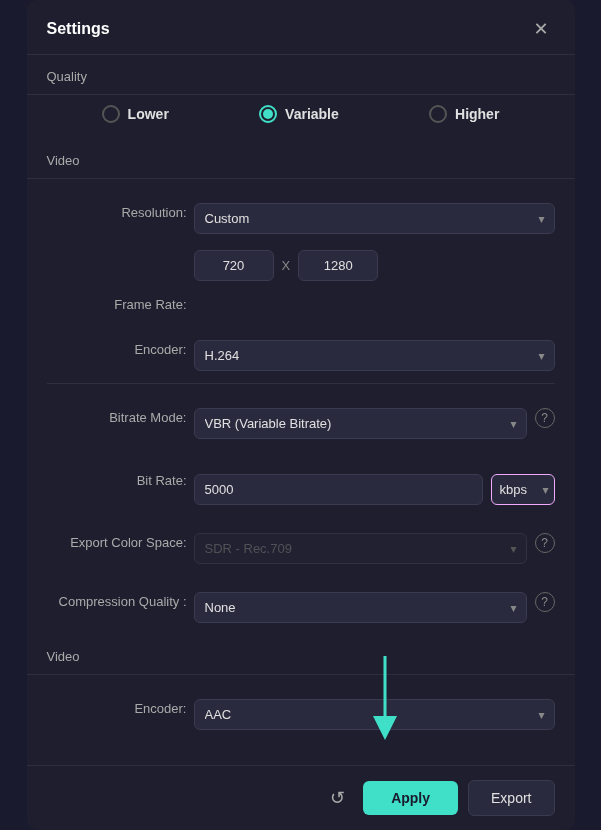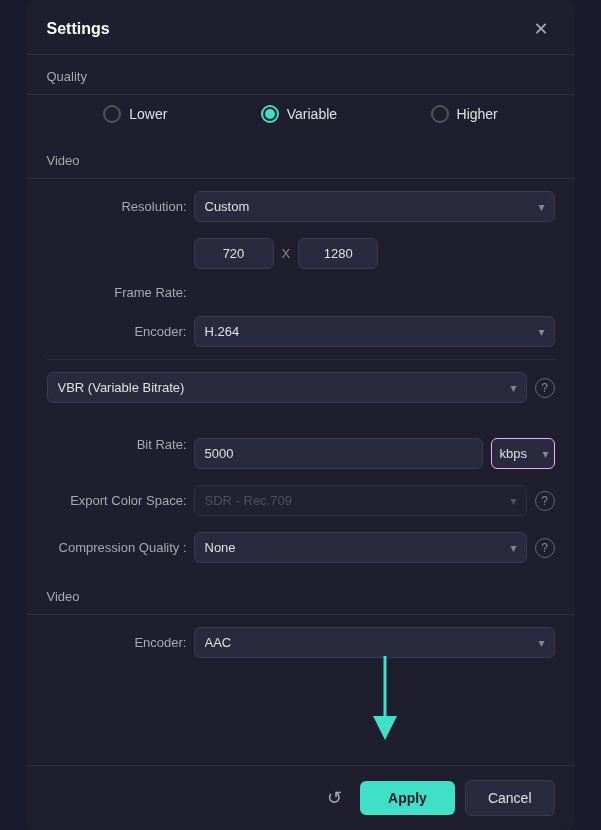--- a/index.html
+++ b/index.html
@@ -61,6 +61,7 @@
       align-items: center;
       justify-content: space-around;
       padding: 10px 30px 16px 30px;
+      font-weight: bold;
     }
     .radio-option {
       display: flex;

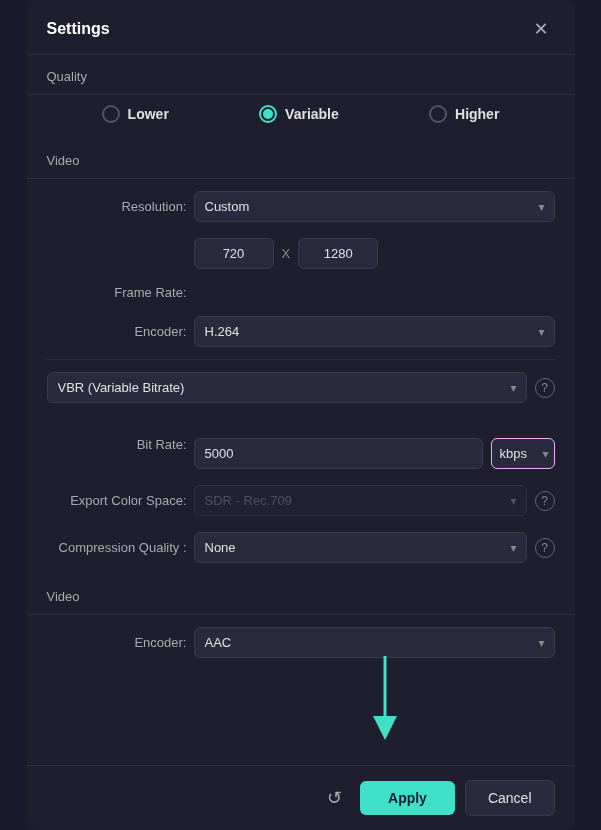--- a/index.html
+++ b/index.html
@@ -135,6 +135,7 @@
     .select-wrapper {
       position: relative;
       flex: 1;
+      margin-top: 12px;
     }
     .select-wrapper::after {
       content: '▾';

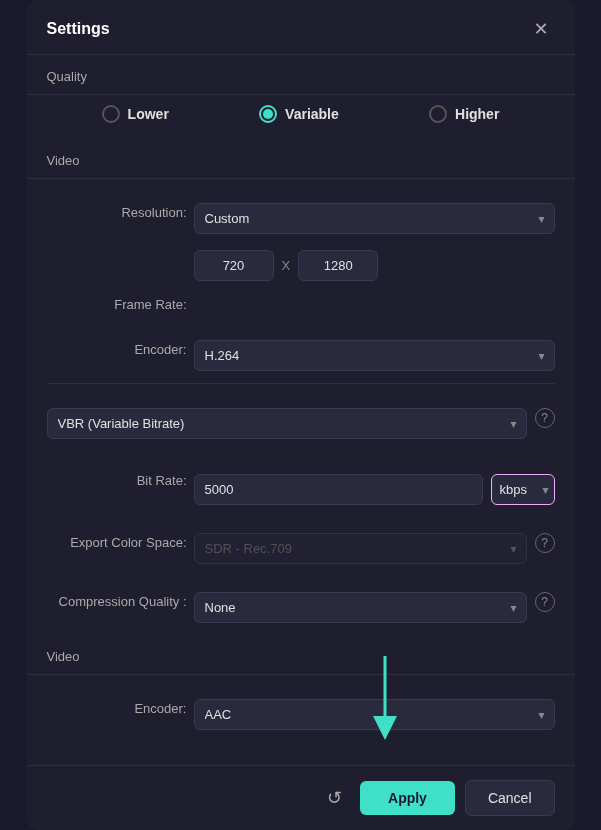--- a/index.html
+++ b/index.html
@@ -351,6 +351,7 @@
     <hr class="section-divider" style="margin: 4px 0;">
 
     <div class="form-row">
+      <span class="form-label">Bitrate Mode:</span>
       <div class="form-control">
         <div class="select-wrapper">
           <select>

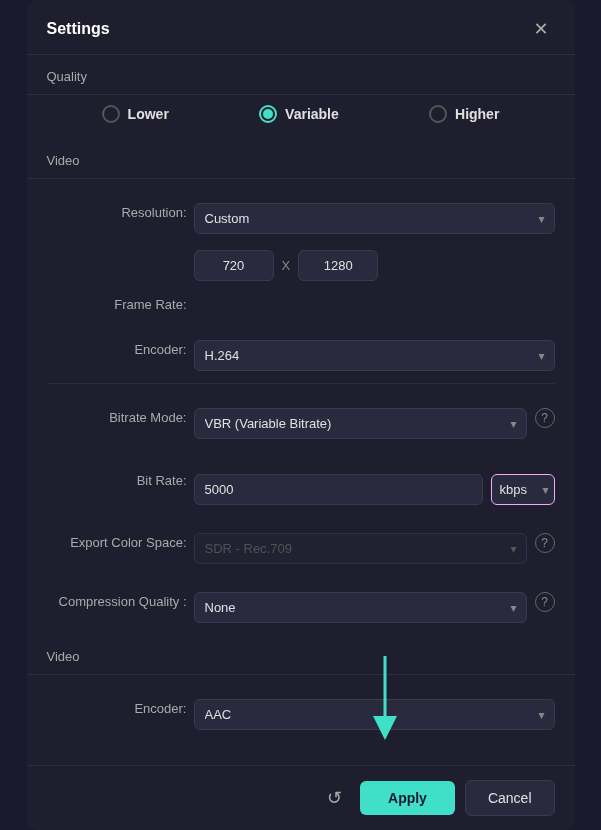--- a/index.html
+++ b/index.html
@@ -438,7 +438,7 @@
   <div class="dialog-footer">
     <button class="btn-reset">↺</button>
     <button class="btn-apply">Apply</button>
-    <button class="btn-cancel">Cancel</button>
+    <button class="btn-cancel">Export</button>
   </div>
 </div>
 

